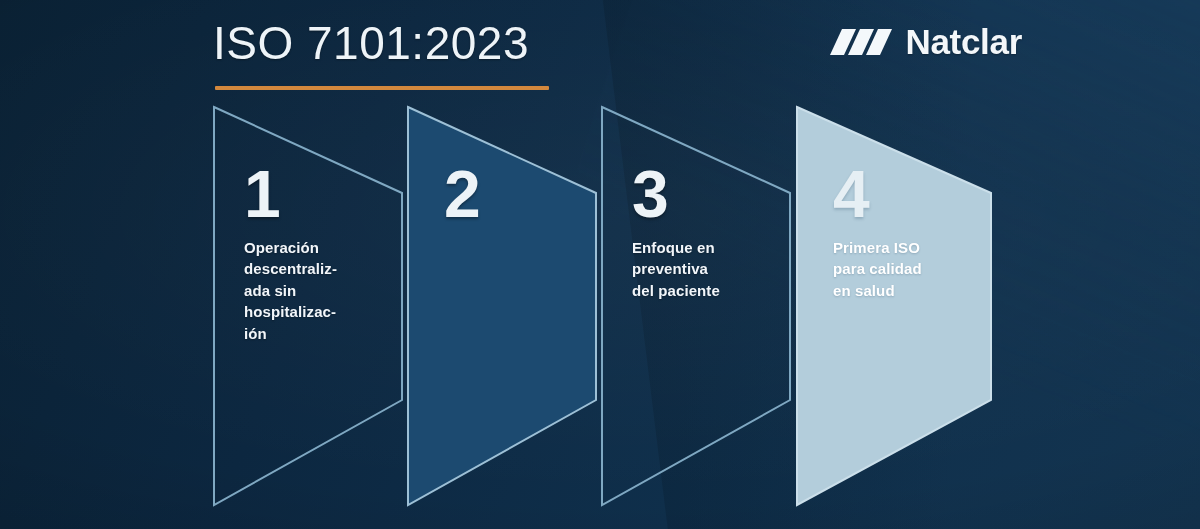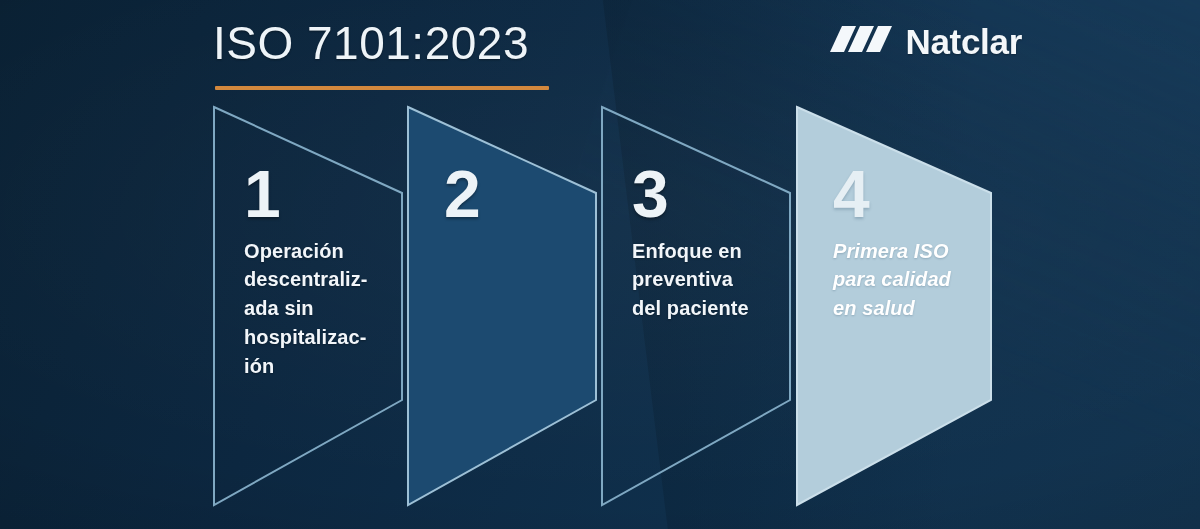--- a/index.html
+++ b/index.html
@@ -89,7 +89,7 @@
     right: 178px;
     top: 24px;
     display: flex;
-    align-items: flex-start;
+    align-items: center;
     gap: 13px;
   }
   .logo-mark {

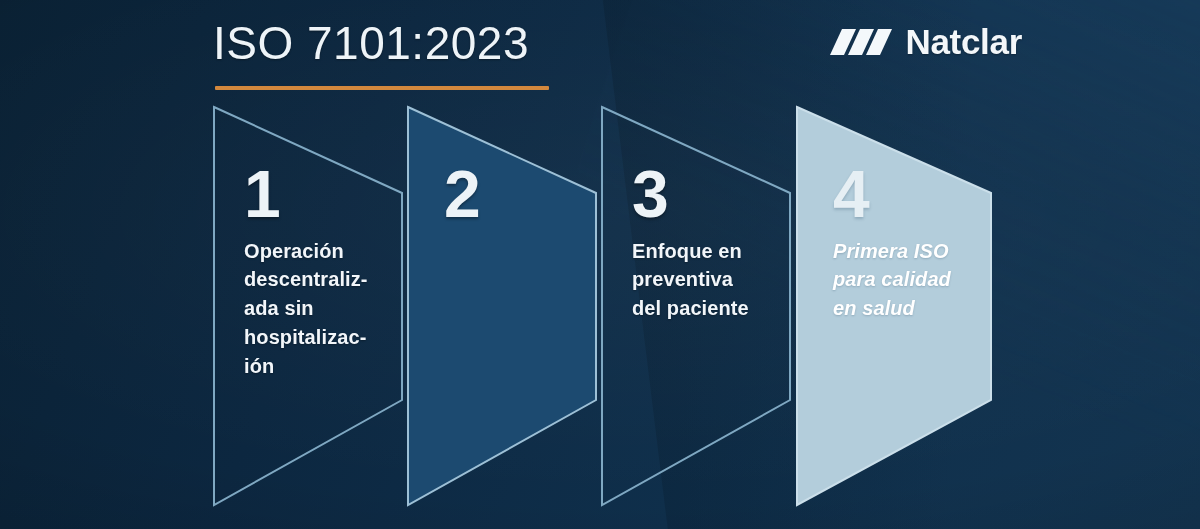--- a/index.html
+++ b/index.html
@@ -143,7 +143,7 @@
     margin-bottom: 10px;
   }
   .chev-text {
-    font-size: 20px;
+    font-size: 15px;
     font-weight: 700;
     line-height: 1.44;
     color: #f2f6fa;

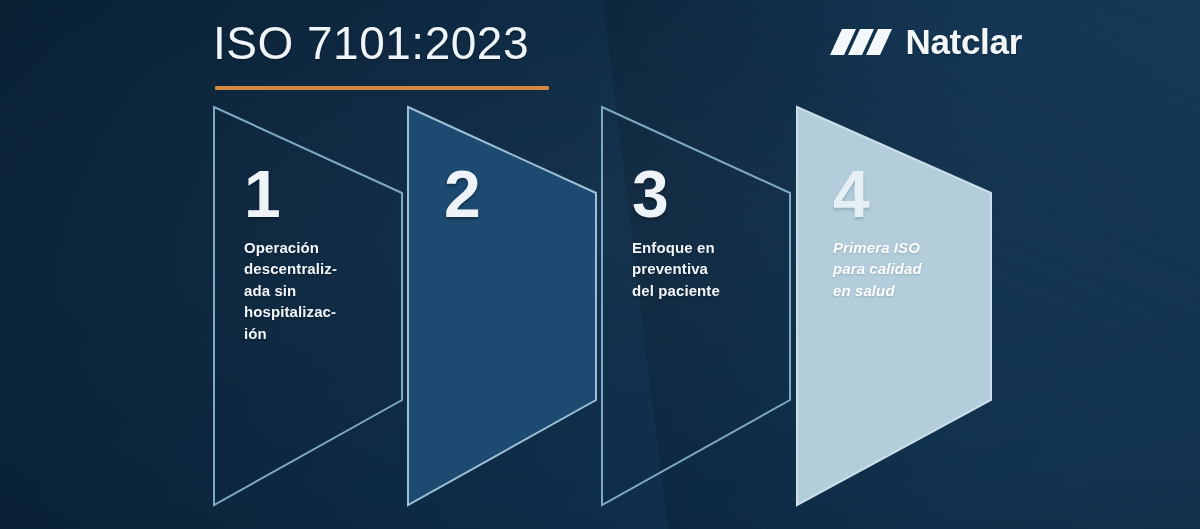--- a/index.html
+++ b/index.html
@@ -160,7 +160,7 @@
 
   
   #chev-4 .chev-num { color: #e6eff4; text-shadow: 0 2px 3px rgba(40,70,95,.25); }
-  #chev-4 .chev-text { color: #ffffff; text-shadow: 0 1px 2px rgba(40,70,95,.25); font-style: italic; }
+  #chev-4 .chev-text { color: #ffffff; text-shadow: 0 1px 2px rgba(40,70,95,.25); }
   #chev-4 .chev-body { left: 40px; }
 
   #chev-2 .chev-body { left: 40px; }

